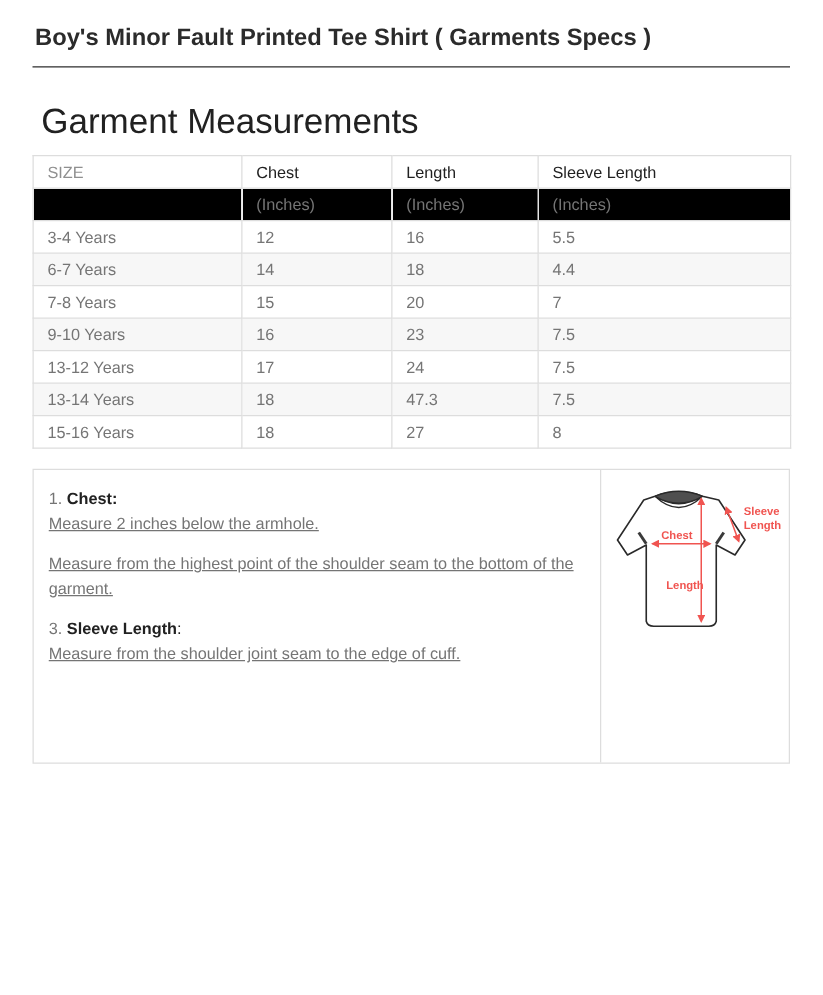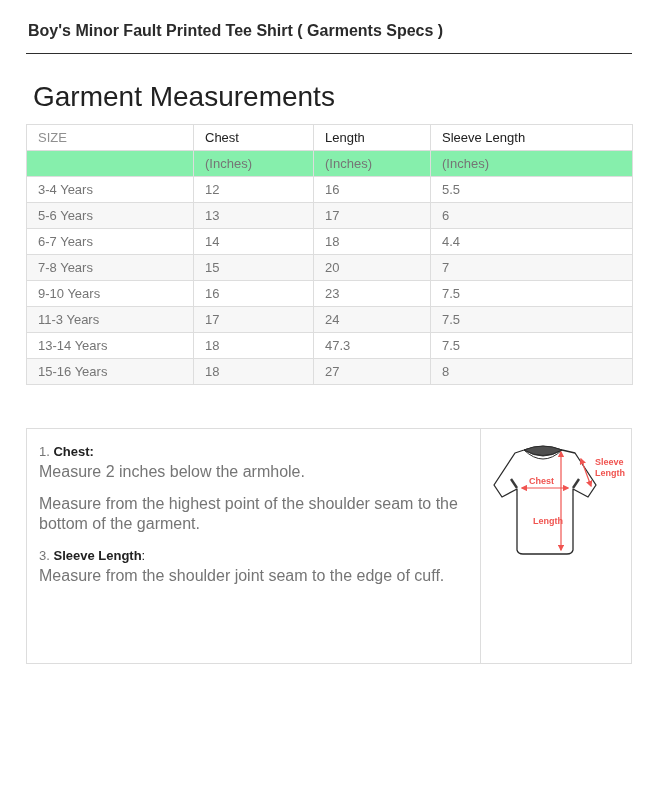--- a/index.html
+++ b/index.html
@@ -16,7 +16,7 @@
   .page-title {
     margin-top: 24px;
     padding-left: 2px;
-    font-size: 16px;
+    font-size: 19px;
     font-weight: bold;
     color: #2b2b2b;
     line-height: 14px;

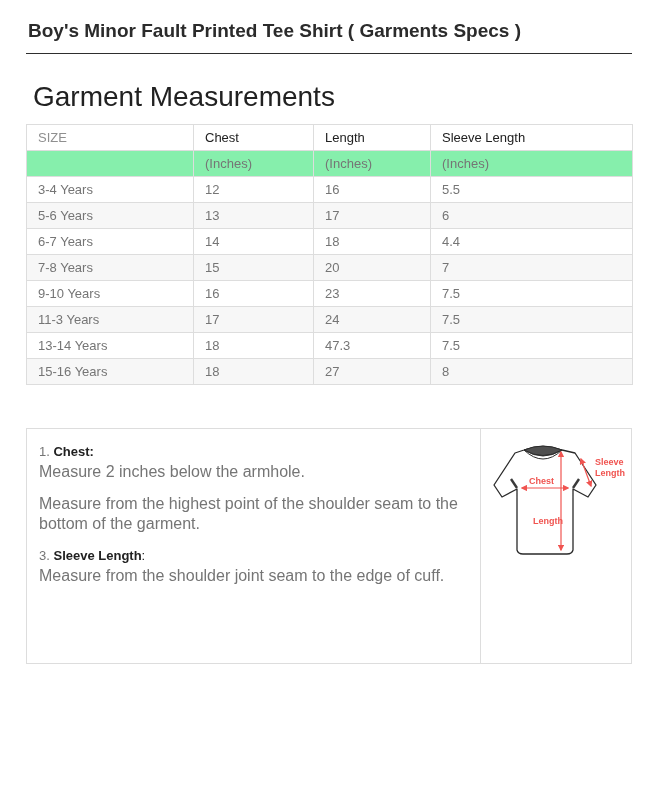--- a/index.html
+++ b/index.html
@@ -64,7 +64,7 @@
   table.size-chart { border-top: 1px solid #c9c9c9; }
   th.col-head { font-weight: bold; color: #212121; }
   th.col-head-size { font-weight: normal; color: #8f8f8f; }
-  tr.units-row { background: #86efac; }
+  tr.units-row { background: #000000; }
   tbody tr:nth-child(even) { background: #f7f7f7; }
 
   .measure-box {

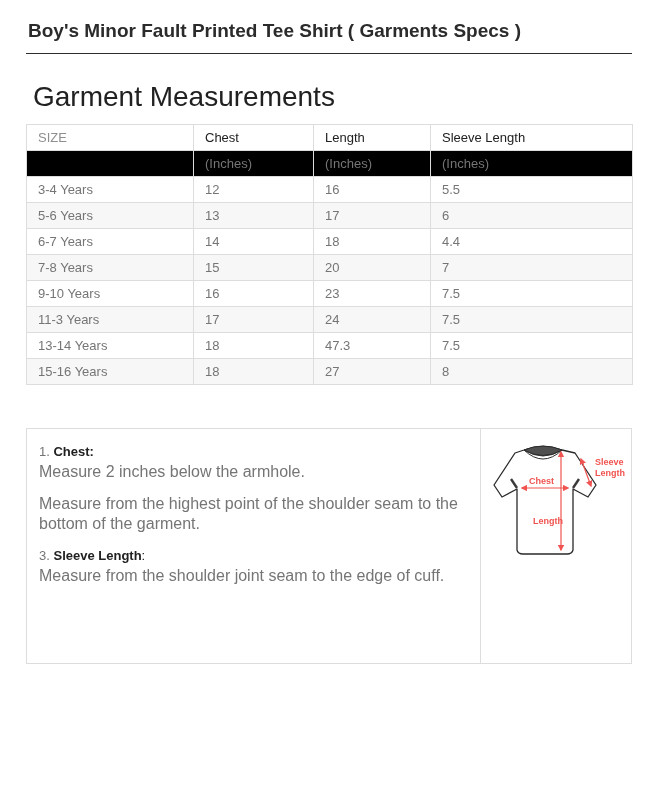--- a/index.html
+++ b/index.html
@@ -143,12 +143,6 @@
         <td>5.5</td>
       </tr>
       <tr>
-        <td>5-6 Years</td>
-        <td>13</td>
-        <td>17</td>
-        <td>6</td>
-      </tr>
-      <tr>
         <td>6-7 Years</td>
         <td>14</td>
         <td>18</td>

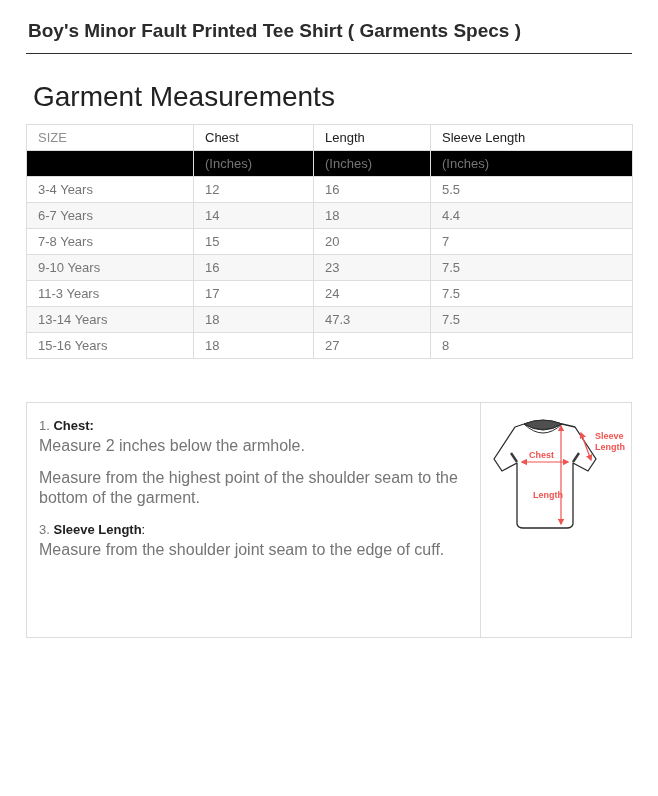--- a/index.html
+++ b/index.html
@@ -161,7 +161,7 @@
         <td>7.5</td>
       </tr>
       <tr>
-        <td>11-3 Years</td>
+        <td>13-12 Years</td>
         <td>17</td>
         <td>24</td>
         <td>7.5</td>

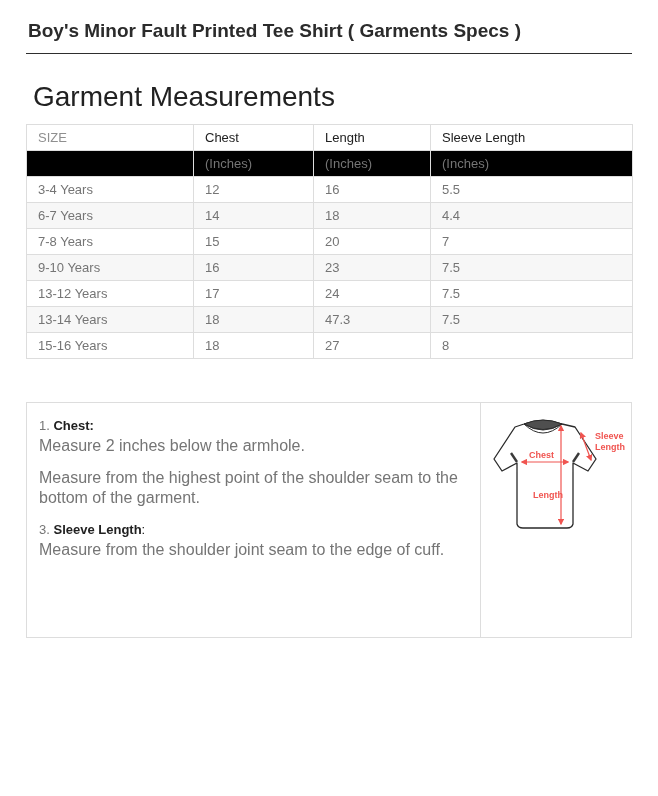--- a/index.html
+++ b/index.html
@@ -68,7 +68,7 @@
   tbody tr:nth-child(even) { background: #f7f7f7; }
 
   .measure-box {
-    margin-top: 43px;
+    margin-top: 16px;
     width: 606px;
     height: 236px;
     border: 1px solid #ddd;

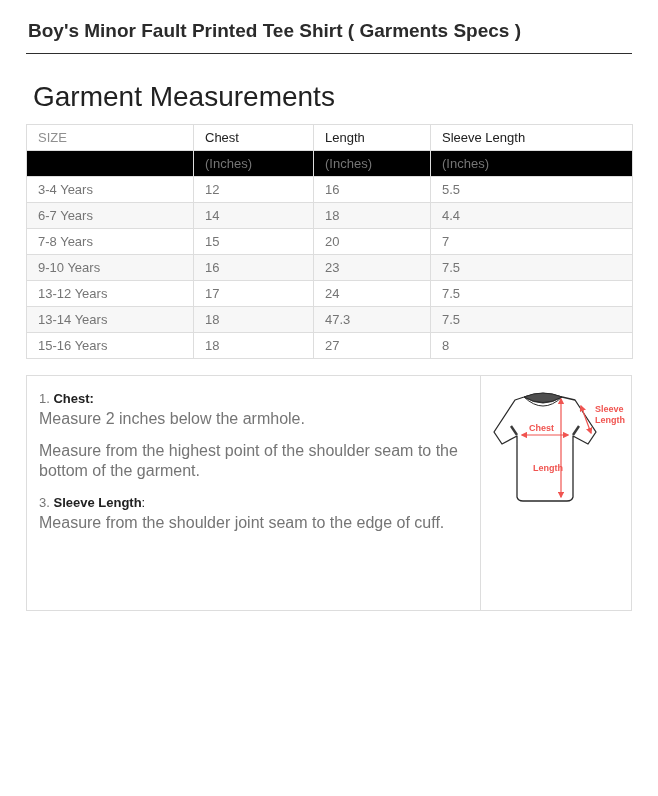--- a/index.html
+++ b/index.html
@@ -87,9 +87,10 @@
   .instr-label .bold { font-weight: bold; color: #212121; }
   .instr-label .suffix { font-weight: normal; color: #212121; }
   .instr-body {
-    font-size: 16px;
+    font-size: 13px;
     line-height: 20px;
     color: #757575;
+    text-decoration: underline;
   }
   .measure-diagram {
     flex: 1;

